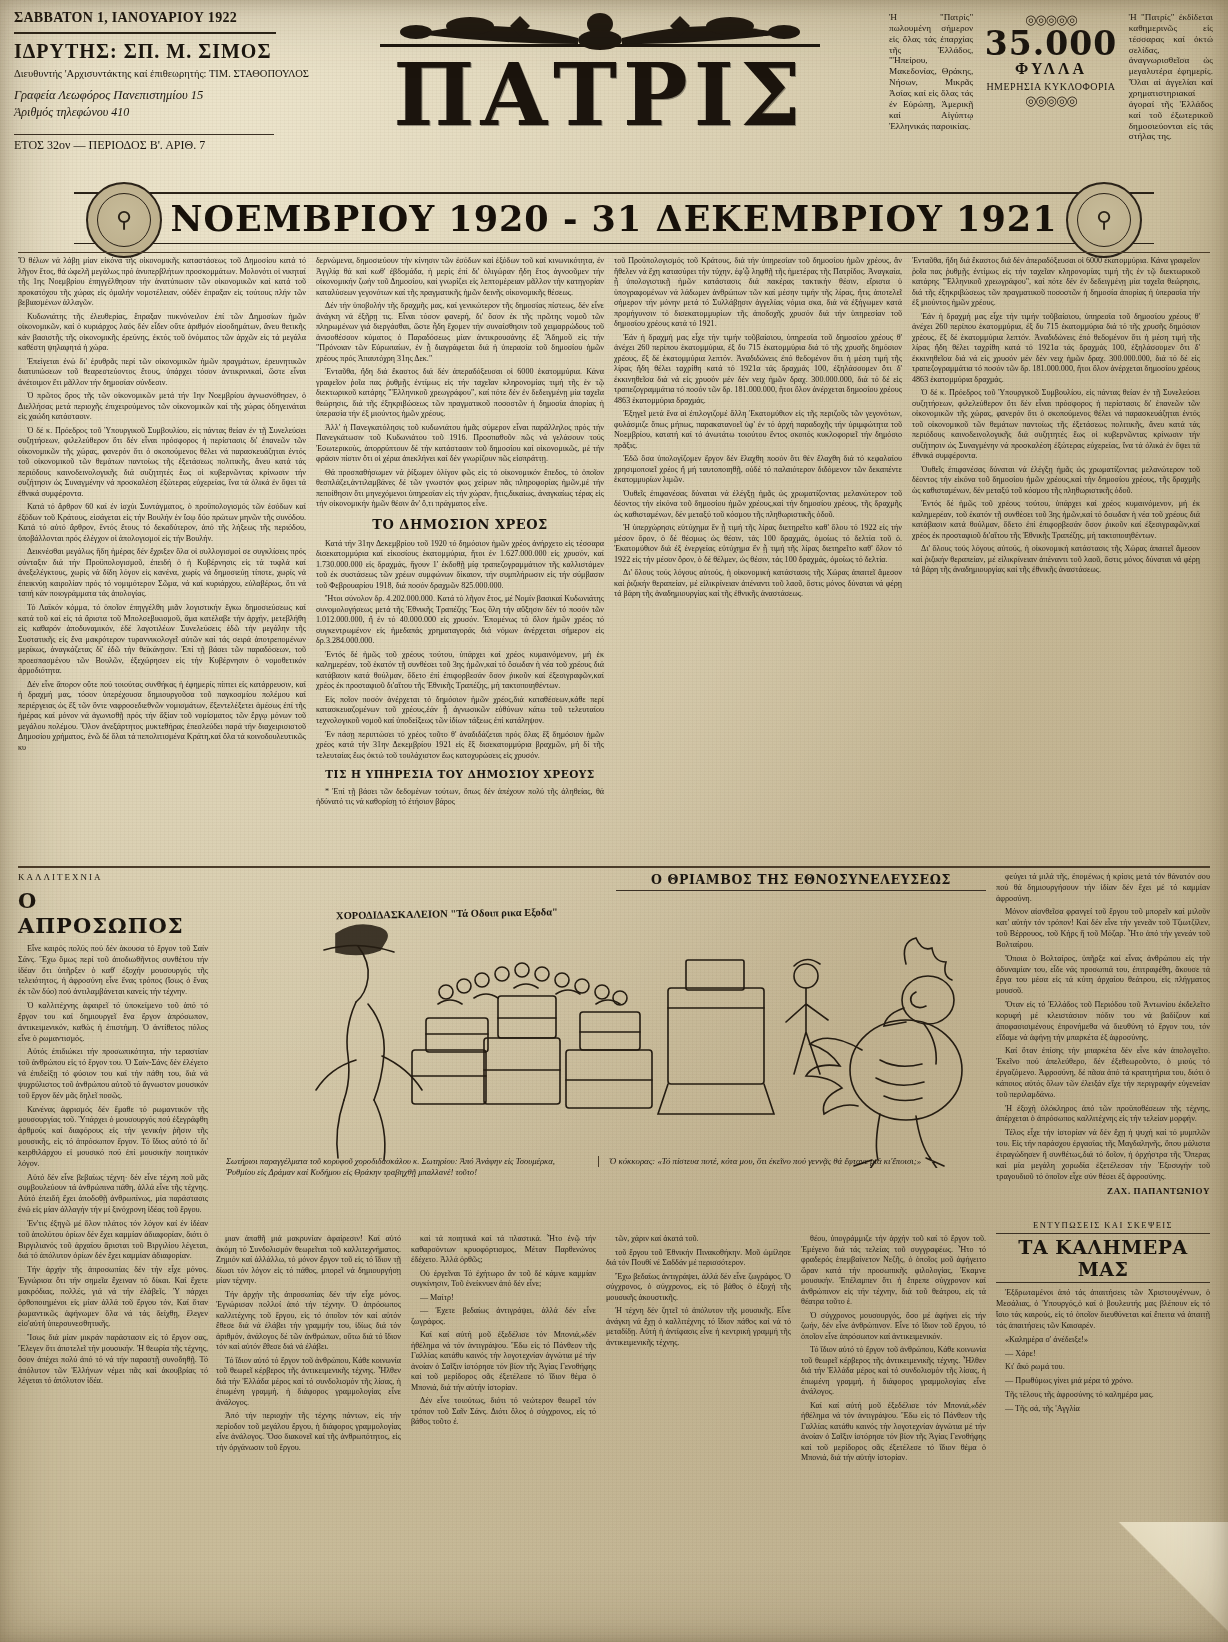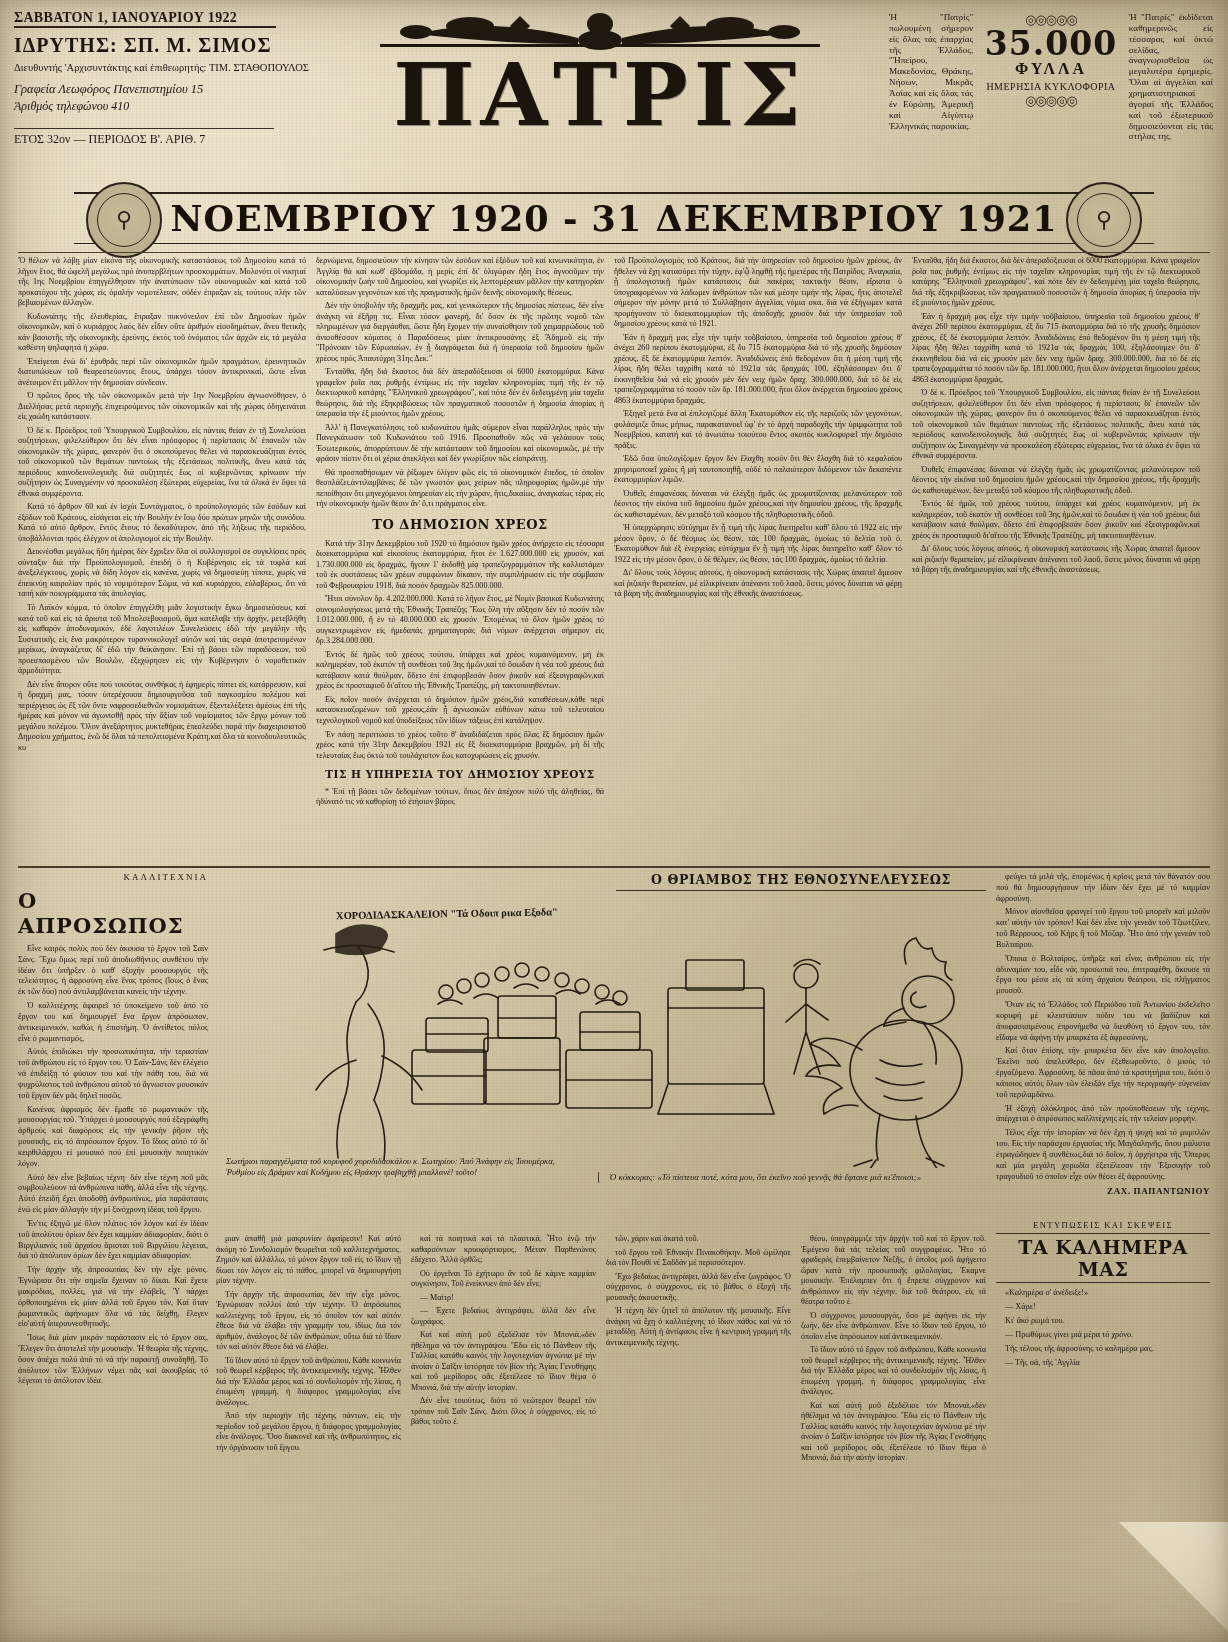--- a/index.html
+++ b/index.html
@@ -34,7 +34,7 @@
   .masthead{position:absolute;left:14px;top:10px;width:1200px;height:175px;}
   .mast-left{position:absolute;left:0;top:0;width:300px;}
   .mh-line{font-size:13.5px;letter-spacing:.3px;}
-  .mh-date{font-weight:bold;font-size:14px;border-bottom:2px solid #2a2218;padding-bottom:0;width:262px;}
+  .mh-date{font-weight:bold;font-size:14px;border-bottom:2px solid #2a2218;padding-bottom:6px;width:262px;}
   .mh-founder{font-weight:bold;font-size:20px;margin-top:6px;letter-spacing:1px;}
   .mh-sub{font-size:10.5px;margin-top:5px;}
   .mh-office{font-size:12.5px;margin-top:9px;font-style:italic;}

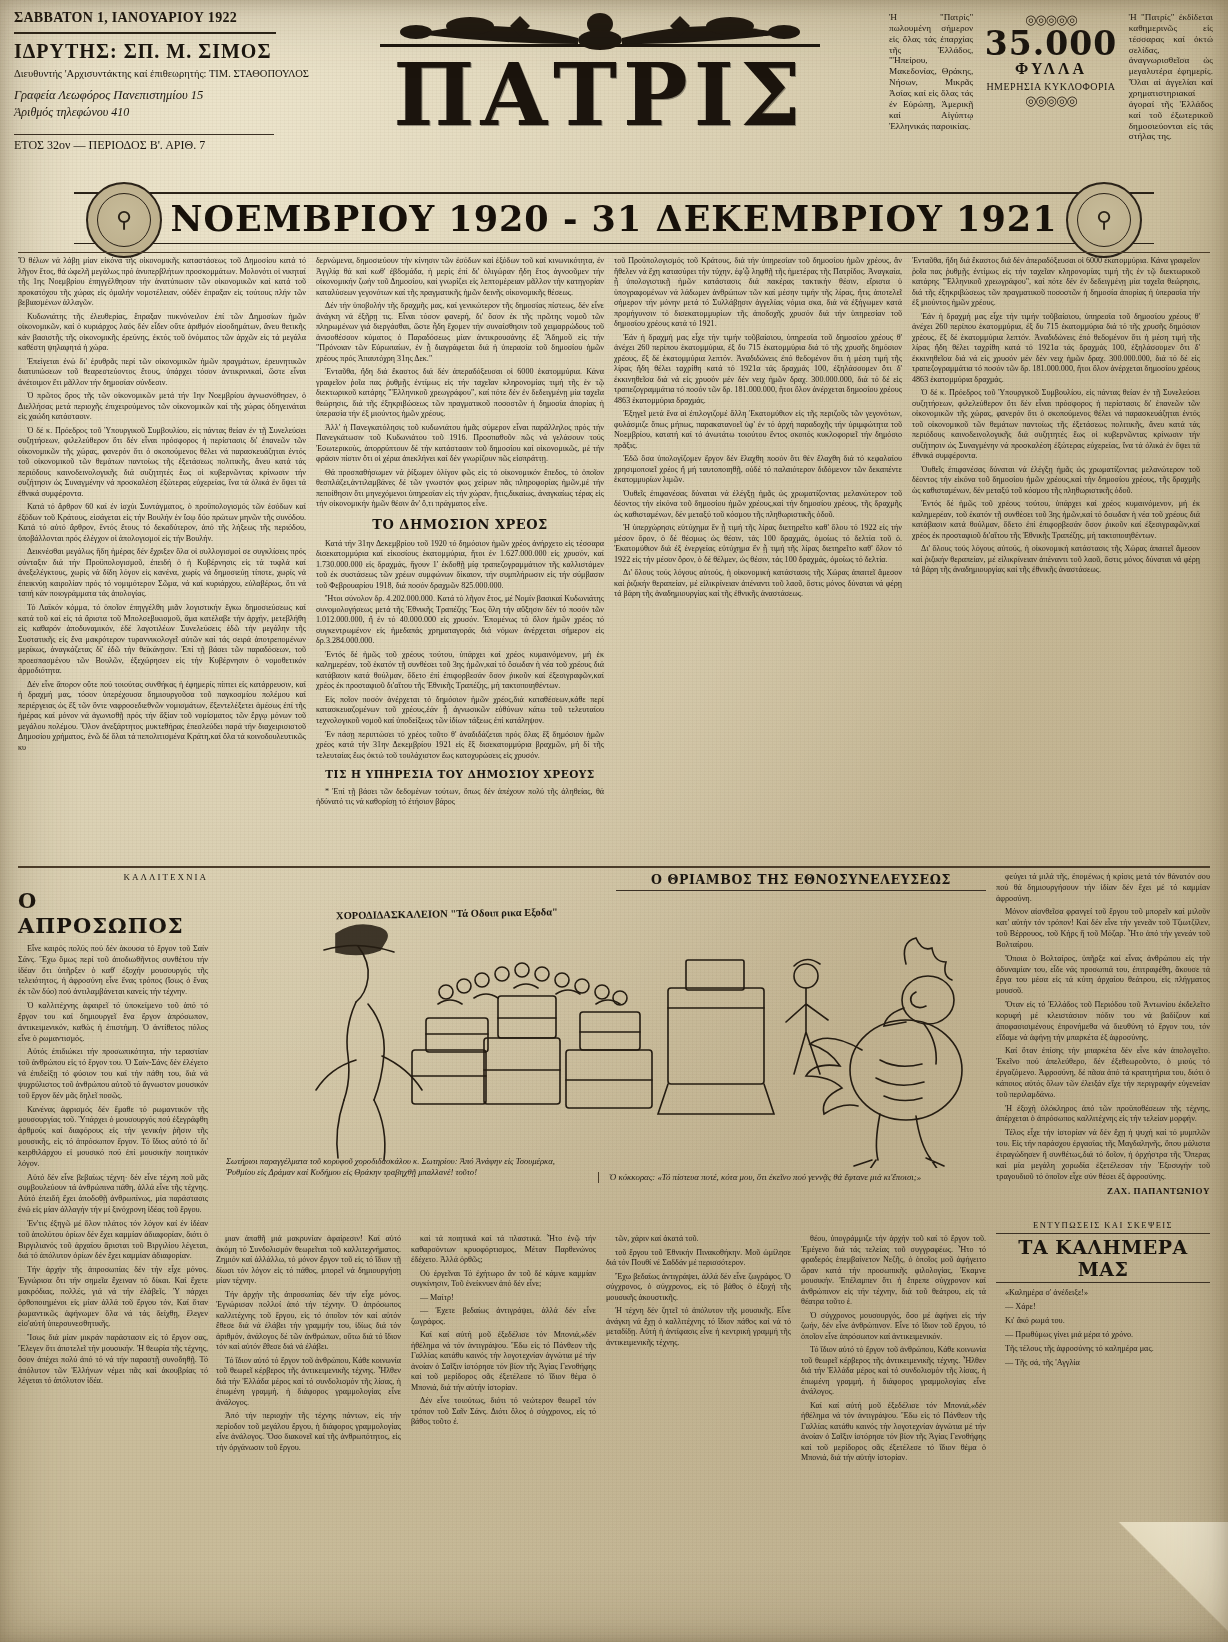--- a/index.html
+++ b/index.html
@@ -96,7 +96,7 @@
   .rule-mid{position:absolute;left:18px;top:866px;width:1192px;border-top:2px solid #4a3c2a;}
   .lower{position:absolute;left:18px;top:872px;width:1192px;height:760px;}
 
-  .feuilleton-head{font-size:9px;letter-spacing:2px;text-align:right;}
+  .feuilleton-head{font-size:9px;letter-spacing:2px;text-align:left;}
   .lower-left{position:absolute;left:0;top:0;width:190px;}
   .lower-left h2{
     margin:6px 0 6px 0;font-family:"DejaVu Serif",serif;font-weight:bold;

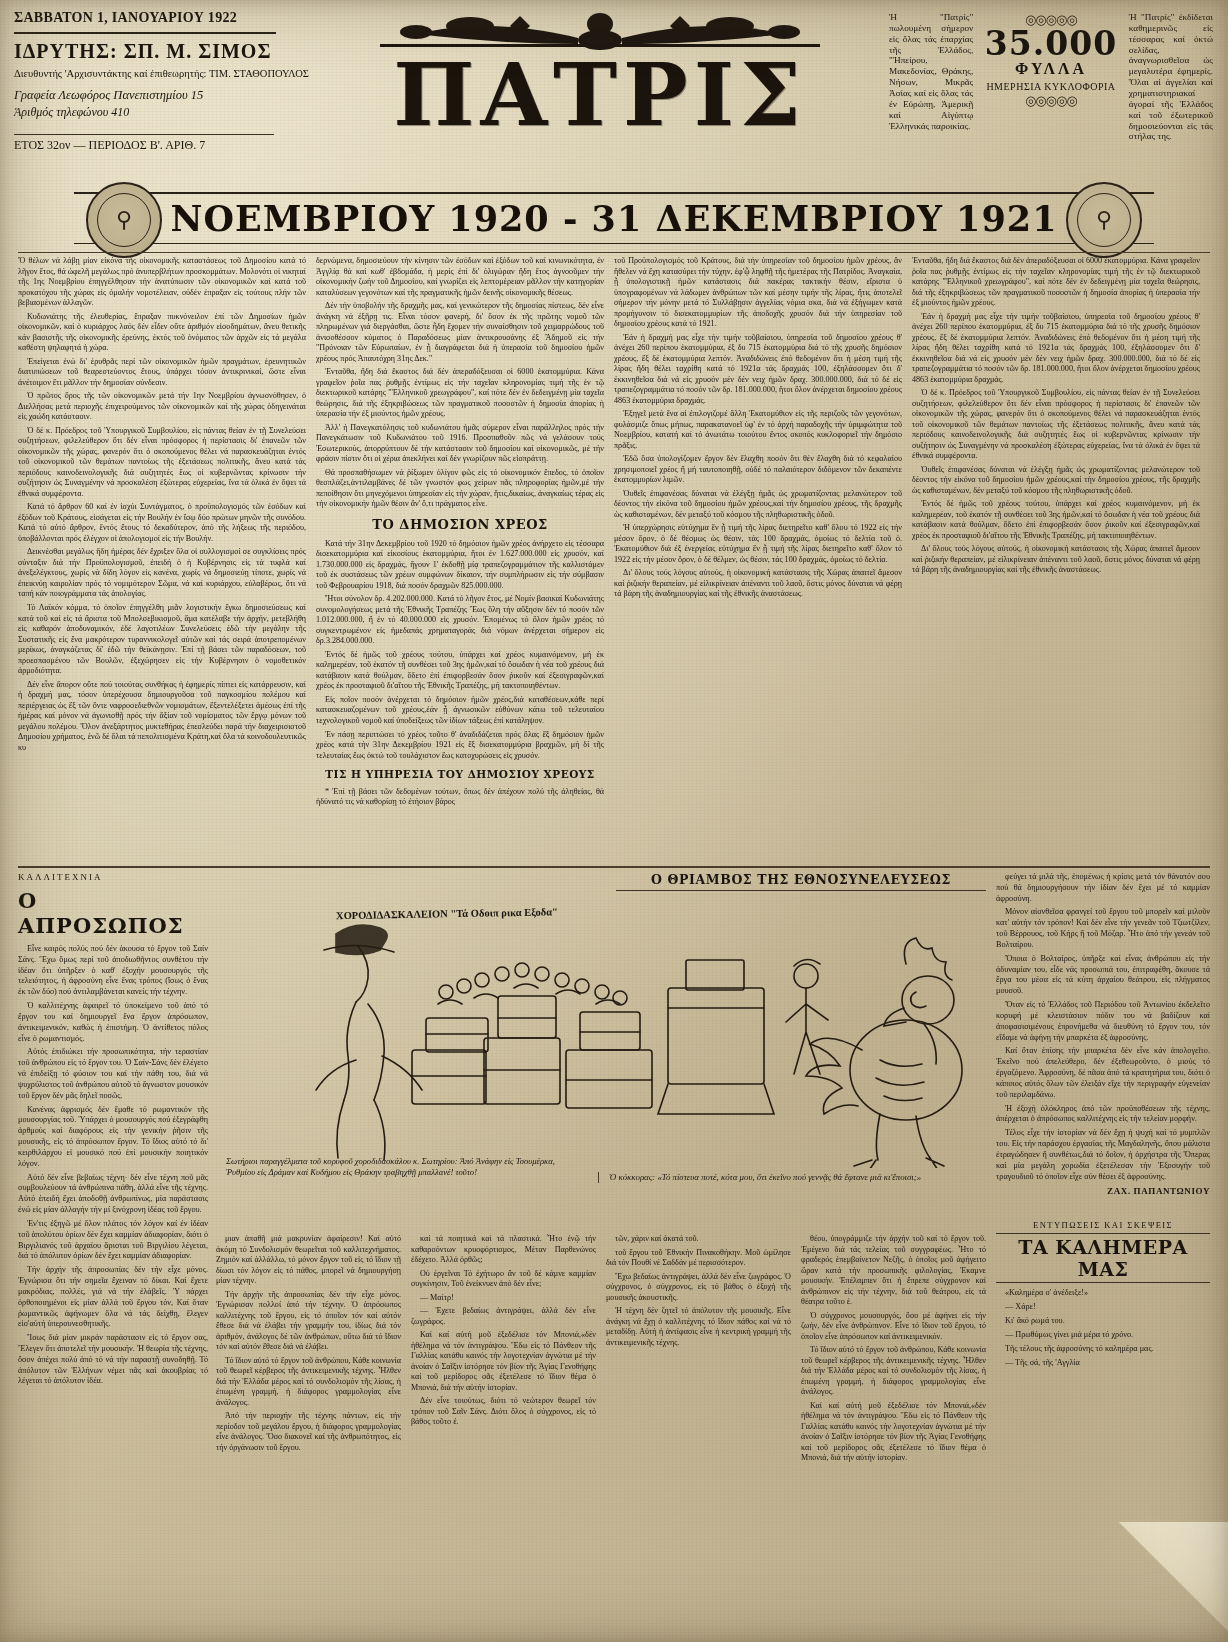--- a/index.html
+++ b/index.html
@@ -118,7 +118,7 @@
     position:absolute;left:10px;top:284px;width:340px;font-size:8.6px;line-height:1.25;font-style:italic;
   }
   .cap-right{
-    position:absolute;left:382px;top:300px;width:330px;font-size:8.8px;line-height:1.25;font-style:italic;
+    position:absolute;left:382px;top:284px;width:330px;font-size:8.8px;line-height:1.25;font-style:italic;
     border-left:1px solid #4a3c2a;padding-left:10px;
   }
   .cartoon-canvas{position:absolute;left:0;top:28px;width:760px;height:268px;}

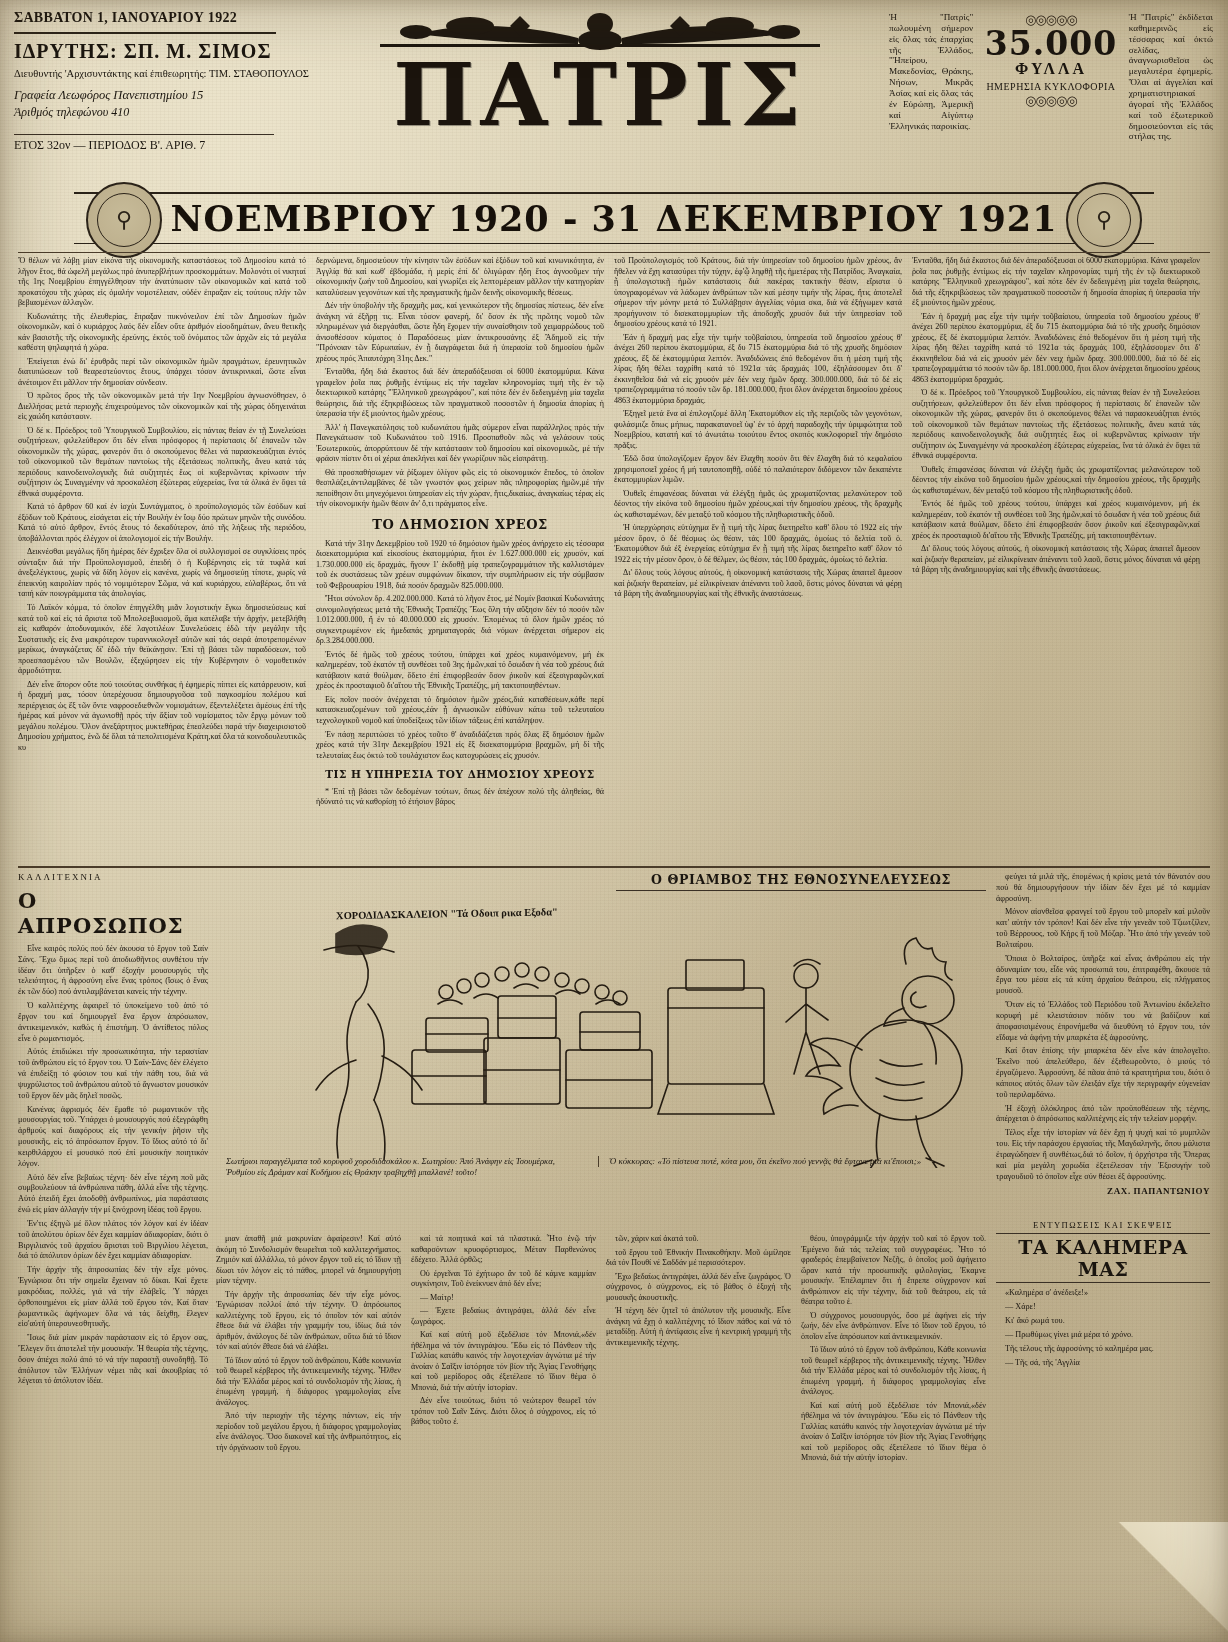--- a/index.html
+++ b/index.html
@@ -396,6 +396,7 @@
 
       <div class="col-head-sm">ΕΝΤΥΠΩΣΕΙΣ ΚΑΙ ΣΚΕΨΕΙΣ</div>
       <div class="kalimera">ΤΑ ΚΑΛΗΜΕΡΑ ΜΑΣ</div>
+      <p class="first">Ἐξδρωταμένοι ἀπό τάς ἀπαιτήσεις τῶν Χριστουγέννων, ὁ Μεσάλιας, ὁ Ὑπουργός,ὁ καί ὁ βουλευτής μας βλέπουν εἰς τό ἴσιο τάς καιρούς, εἰς τό ὁποῖον διευθύνεται καί ἔπειτα νά ἀπαιτῇ τάς ἀπαιτήσεις τῶν Καισαρέν.</p>
       <p>«Καλημέρα σ' ἀνέδειξε!»</p>
       <p>— Χάρε!</p>
       <p>Κι' ἄκό ρωμά του.</p>

